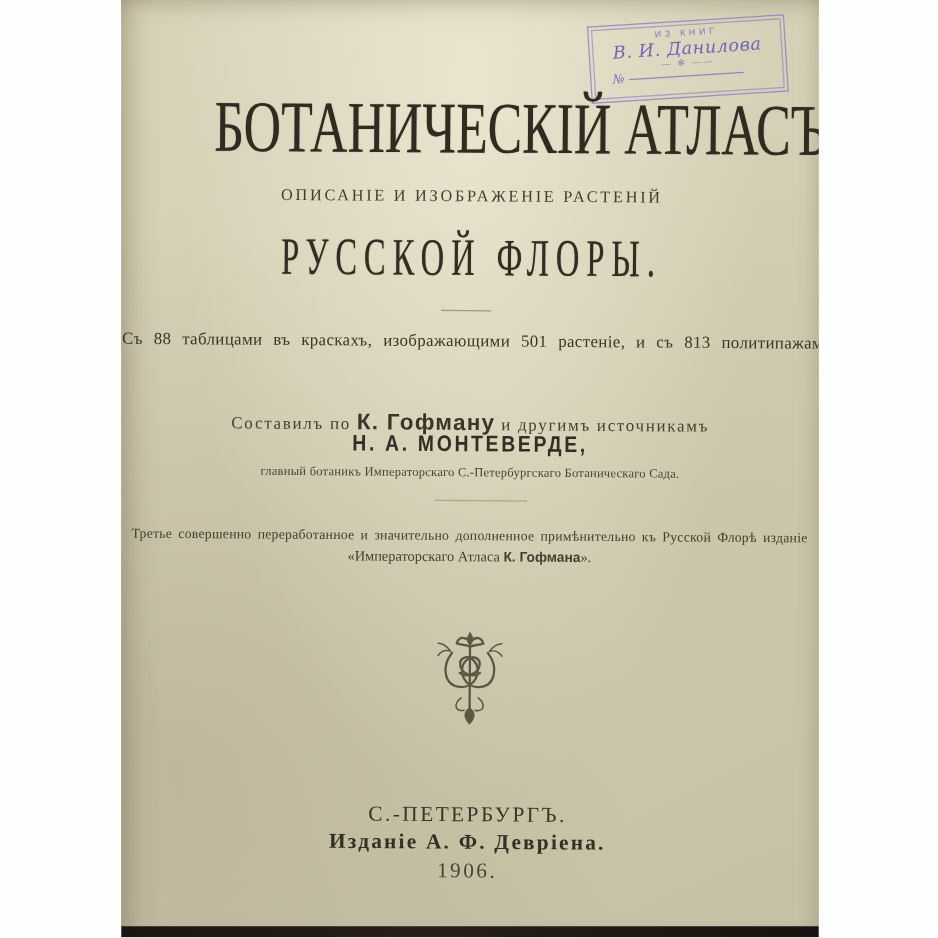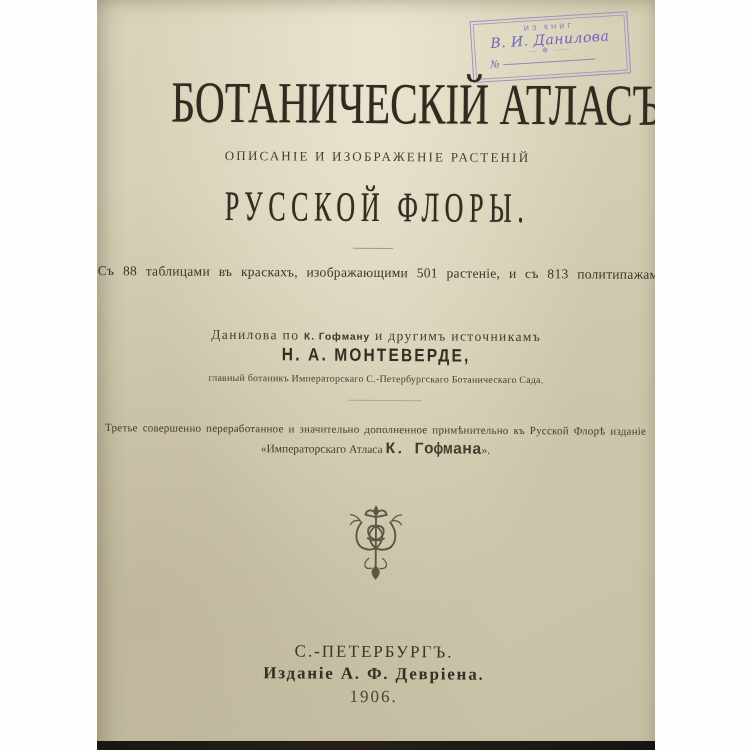--- a/index.html
+++ b/index.html
@@ -91,7 +91,7 @@
       <div class="rule1"></div>
       <div class="ctr tables">Съ 88 таблицами въ краскахъ, изображающими 501 растеніе, и съ 813 политипажами.</div>
 
-      <div class="ctr compiled"><span>Данилова по</span>
+      <div class="ctr compiled"><span>Составилъ по</span>
         <span class="src">К. Гофману</span>
         <span>и другимъ источникамъ</span></div>
       <div class="ctr author">Н. А. МОНТЕВЕРДЕ,</div>

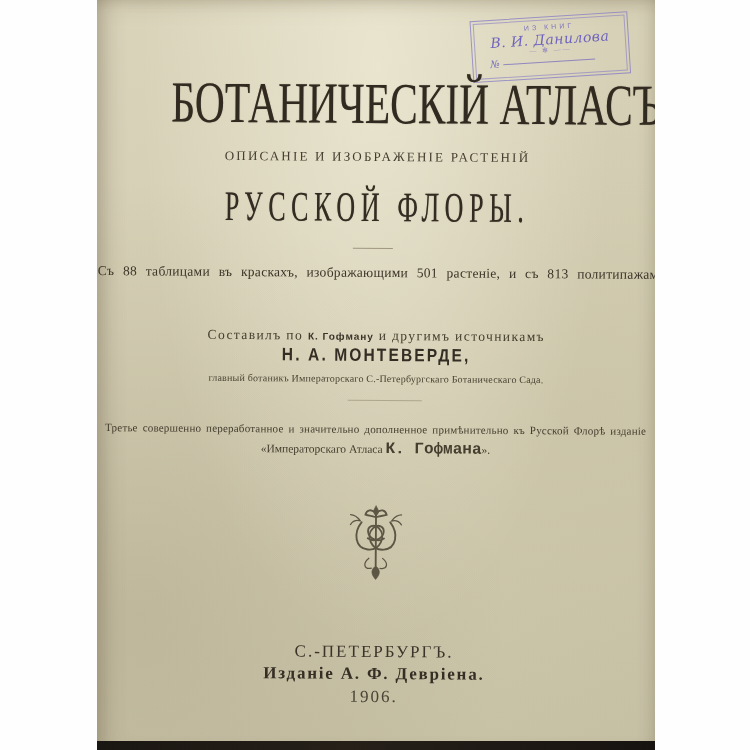--- a/index.html
+++ b/index.html
@@ -28,7 +28,7 @@
     background:rgba(105,95,72,.55);}
   .tables{top:265px;font-size:13.5px;letter-spacing:.3px;word-spacing:5px;color:#3d3528;}
   .compiled{top:328px;font-size:13.5px;letter-spacing:1.4px;color:#46402f;}
-  .compiled .src{font-family:"Liberation Sans",sans-serif;font-weight:700;font-size:10px;
+  .compiled .src{font-family:"Liberation Sans",sans-serif;font-weight:700;font-size:18px;
     letter-spacing:1px;color:#3b342a;}
   .author{top:345px;font-family:"Liberation Sans",sans-serif;font-weight:600;font-size:18px;
     letter-spacing:2.5px;transform:scaleX(.86);transform-origin:50% 0;color:#332d24;}

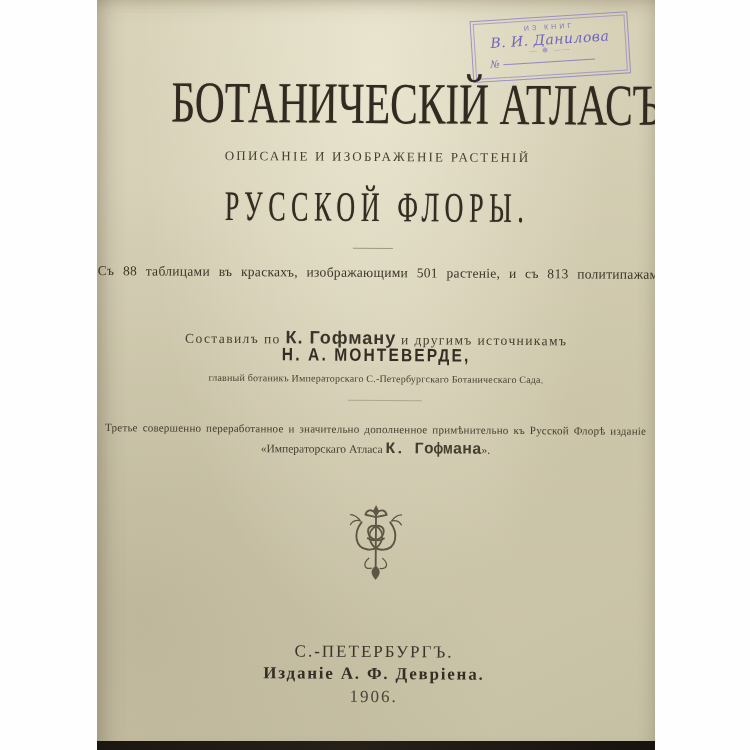--- a/index.html
+++ b/index.html
@@ -39,7 +39,7 @@
 3d2e;}
   .ed1,.ed2{color:#453d2e;}
   .ed2{top:440px;font-size:11.5px;}
-  .ed2 .src{font-weight:700;font-family:Liberation Mono, monospace;font-size:16px;}
+  .ed2 .src{font-weight:700;font-family:Liberation Sans, sans-serif;font-size:11px;}
   .vignette{position:absolute;top:498px;left:50%;margin-left:-27px;width:56px;height:92px;opacity:.82;}
   .city{top:642px;font-size:17px;letter-spacing:2px;color:#3c342a;}
   .publisher{top:664px;font-size:17px;font-weight:600;letter-spacing:1.8px;color:#352e24;}

